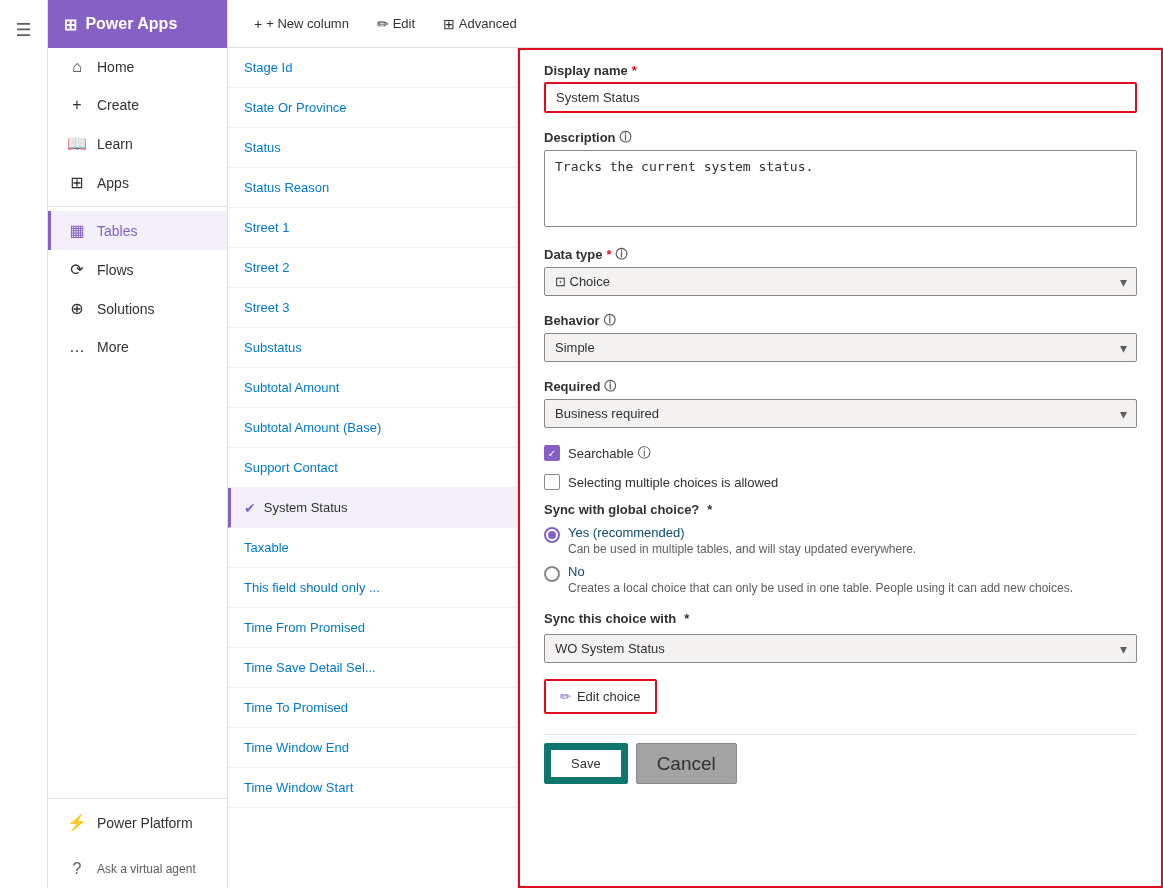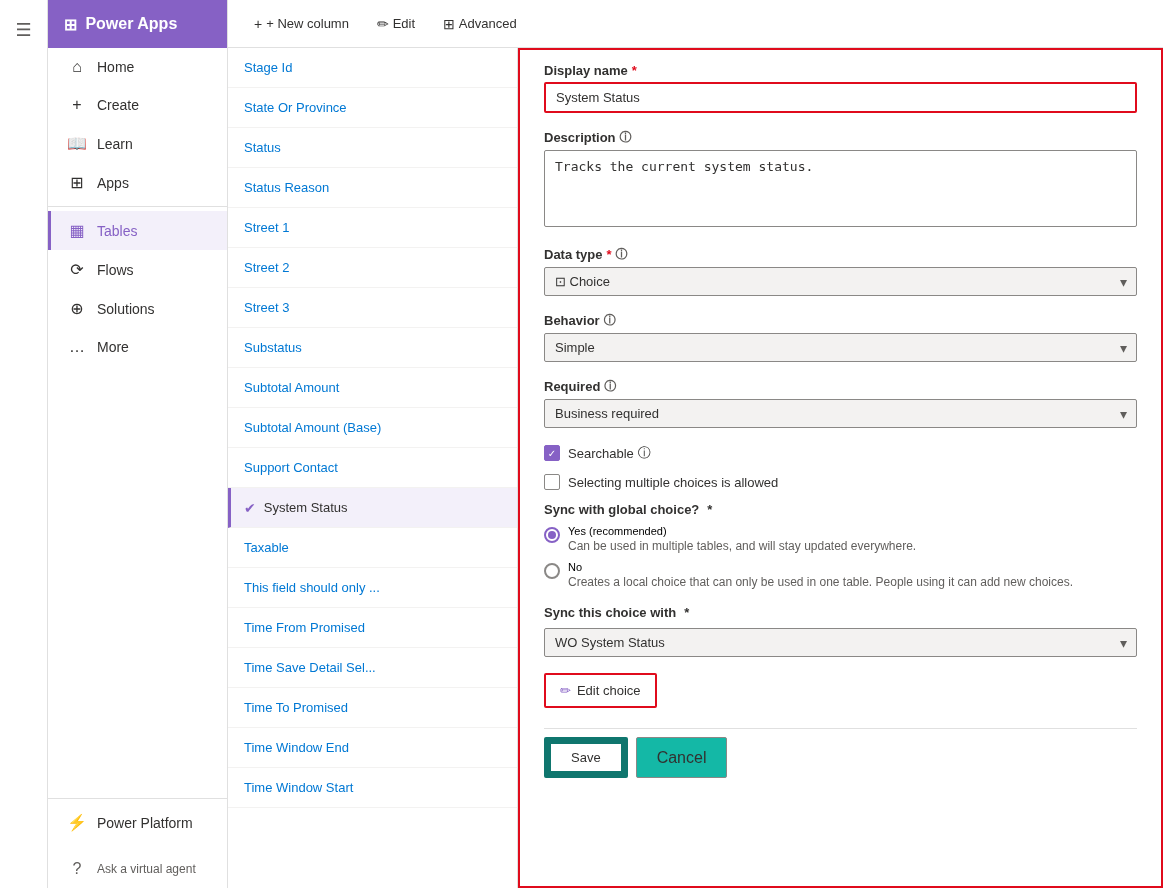--- a/index.html
+++ b/index.html
@@ -271,7 +271,7 @@
       border-radius: 50%;
     }
     .radio-btn.unselected { border-color: #8a8886; }
-    .radio-label { font-size: 11px; color: #000000; }
+    .radio-label { font-size: 13px; color: #0c4a6e; }
     .radio-desc { font-size: 12px; color: #605e5c; margin-top: 2px; }
 
     .section-title {

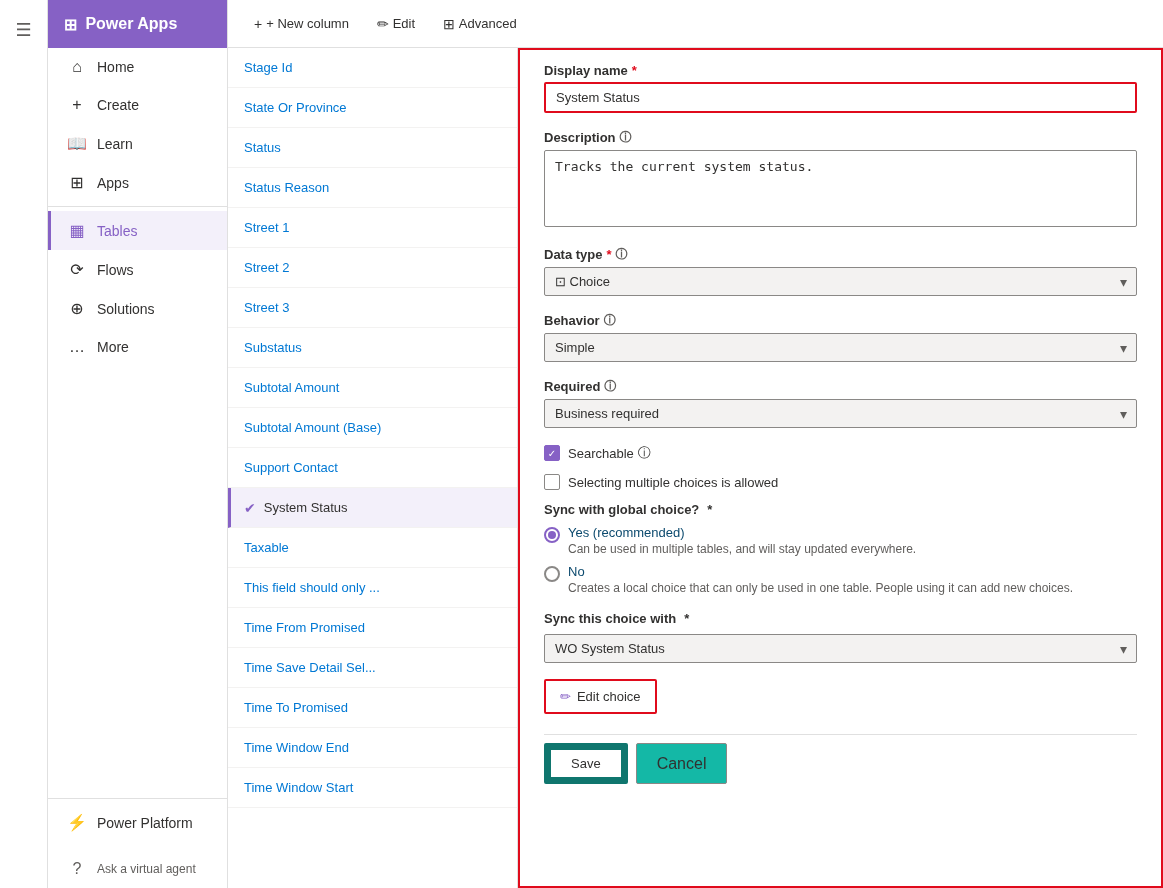--- a/index.html
+++ b/index.html
@@ -319,10 +319,10 @@
     }
     .btn-cancel {
       padding: 6px 20px;
-      background: #14b8a6;
+      background: #a3a3a3;
       border: 1px solid #8a8886;
       border-radius: 2px;
-      font-size: 16px;
+      font-size: 19px;
       cursor: pointer;
       color: #323130;
     }

